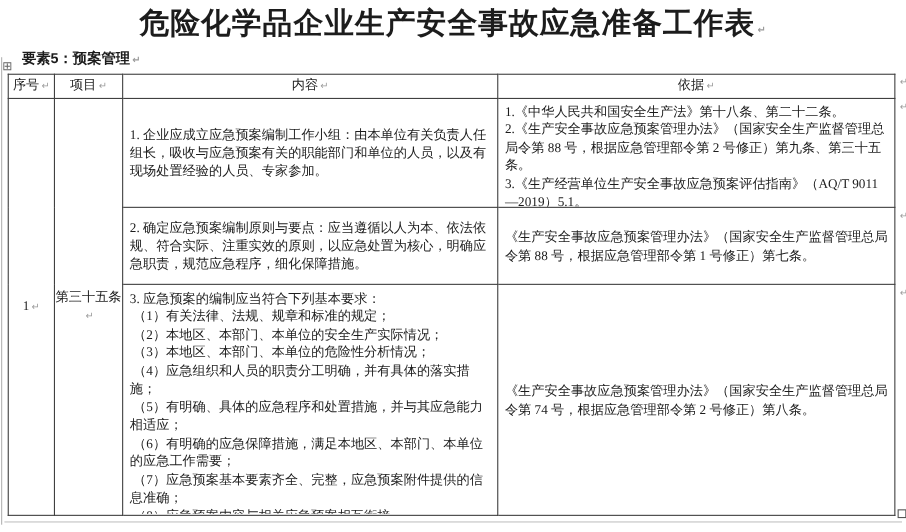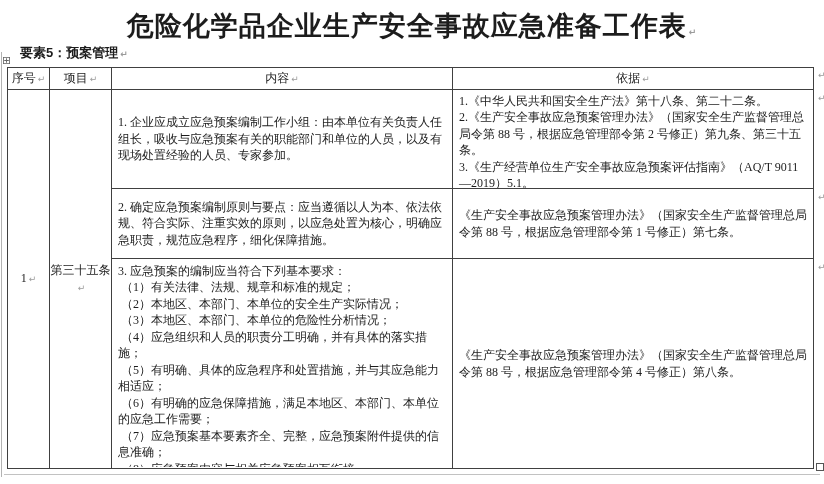--- a/index.html
+++ b/index.html
@@ -18,7 +18,7 @@
     font-size: 27px;
     letter-spacing: 1px;
     padding-top: 4px;
-    line-height: 44px;
+    line-height: 34px;
     white-space: nowrap;
   }
   .section-row {

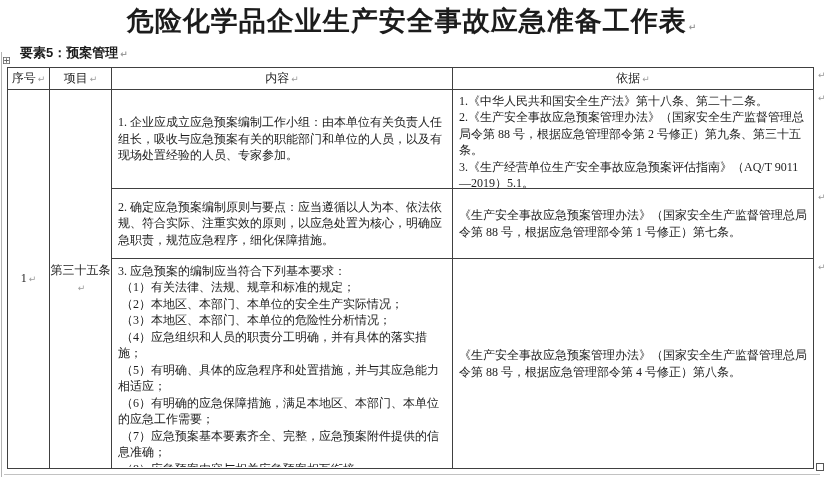--- a/index.html
+++ b/index.html
@@ -159,7 +159,7 @@
  （8）应急预案内容与相关应急预案相互衔接。</div>
         </td>
       <td>
-          <div class="cell-inner">《生产安全事故应急预案管理办法》（国家安全生产监督管理总局令第 88 号，根据应急管理部令第 4 号修正）第八条。</div>
+          <div class="cell-inner">《生产安全事故应急预案管理办法》（国家安全生产监督管理总局令第 74 号，根据应急管理部令第 2 号修正）第八条。</div>
         </td>
     </tr>
   </tbody>

